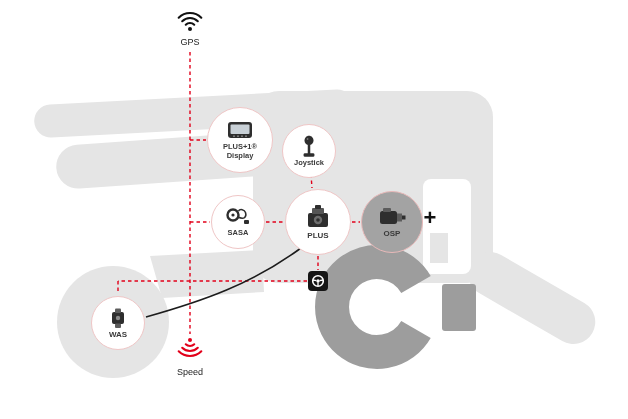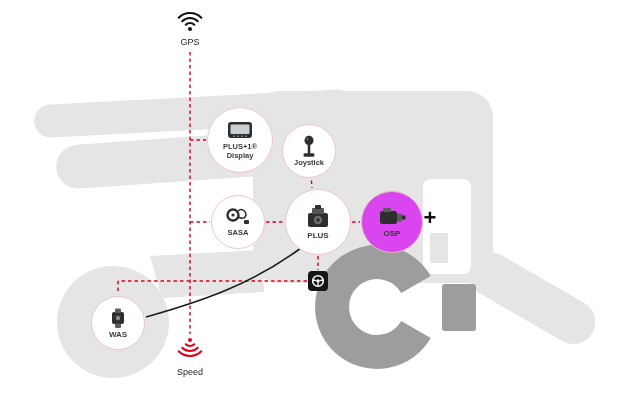--- a/index.html
+++ b/index.html
@@ -13,7 +13,7 @@
     display:flex; flex-direction:column; align-items:center; justify-content:center;
     gap:1px; z-index:3;font-weight:bold;
   }
-  .node.pink { background:#d946ef; border-color:#e8b9b9; }
+  .node.pink { background:#a3a3a3; border-color:#e8b9b9; }
   .nlabel { font-size:8px; color:#3a3a3a; text-align:center; line-height:1.15; }
   .nlabel.small { font-size:7.5px; }
   .nlabel span { display:block; }

